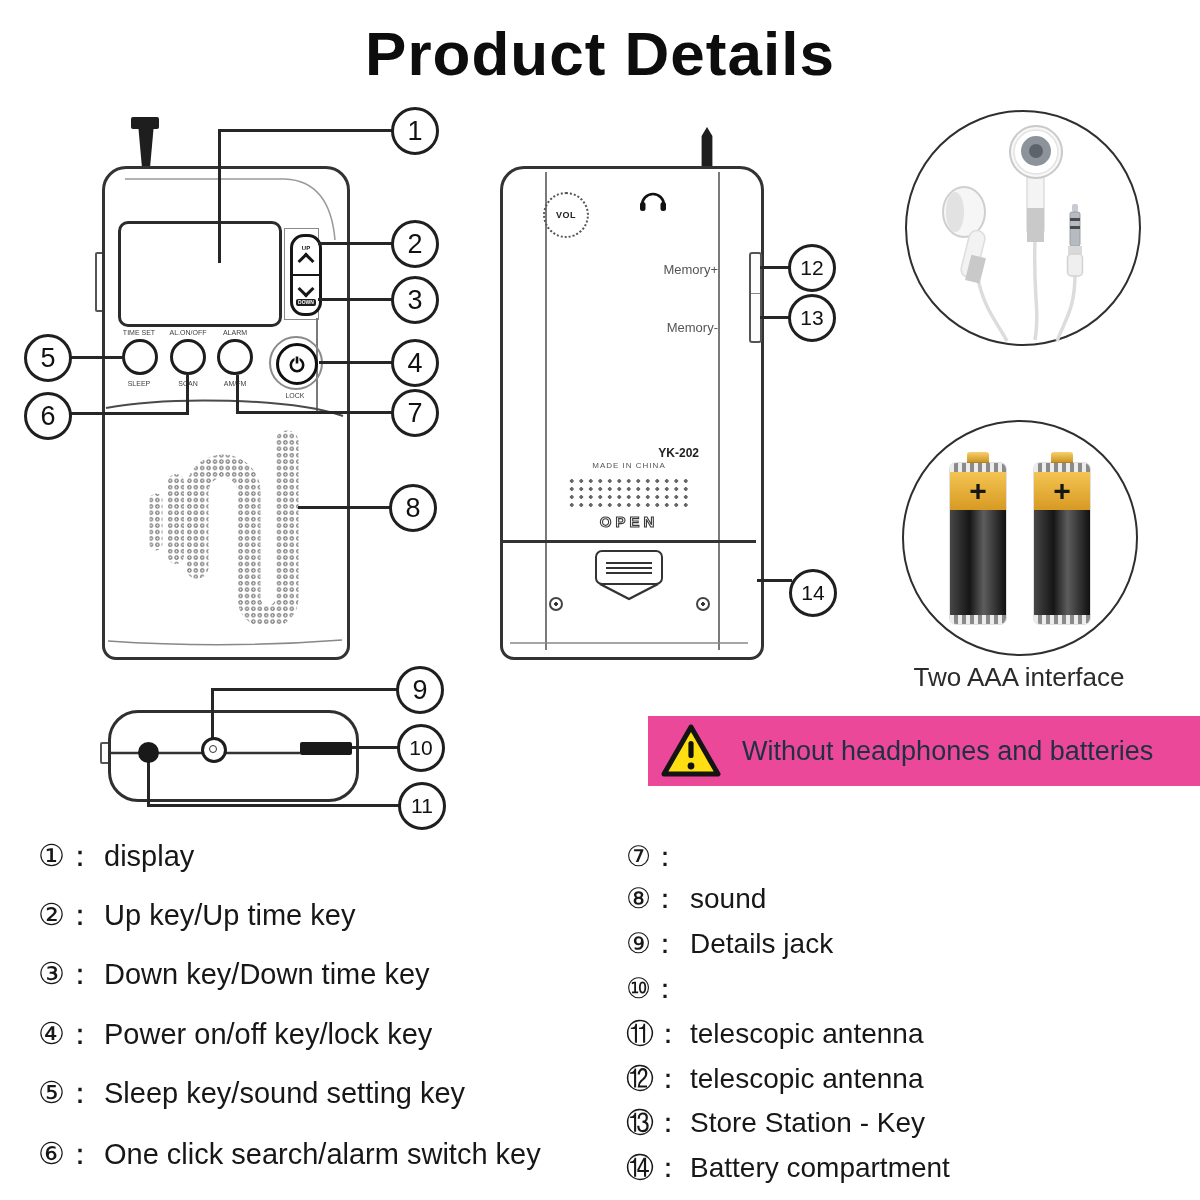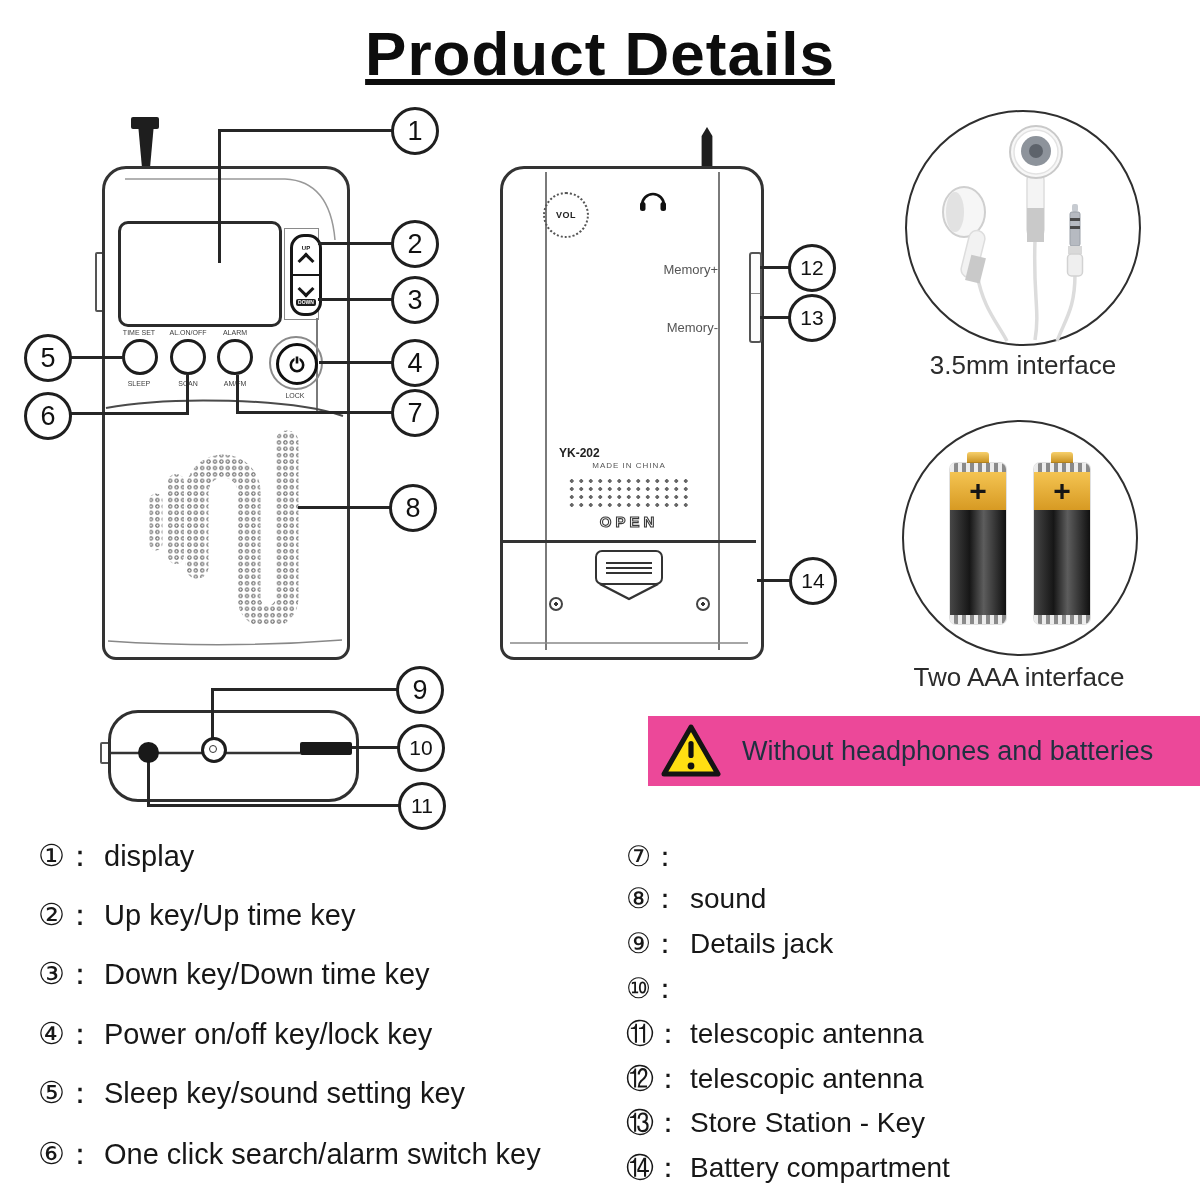--- a/index.html
+++ b/index.html
@@ -11,7 +11,7 @@
 
   
   .title{position:absolute;left:0;top:18px;width:1200px;text-align:center;
-         font-size:62px;font-weight:800;letter-spacing:1px;color:#0d0d0d;text-decoration:underline;}
+         font-size:62px;font-weight:800;letter-spacing:1px;color:#0d0d0d;}
 
   
   .co{position:absolute;width:42px;height:42px;border:3px solid #1f1f1f;border-radius:50%;

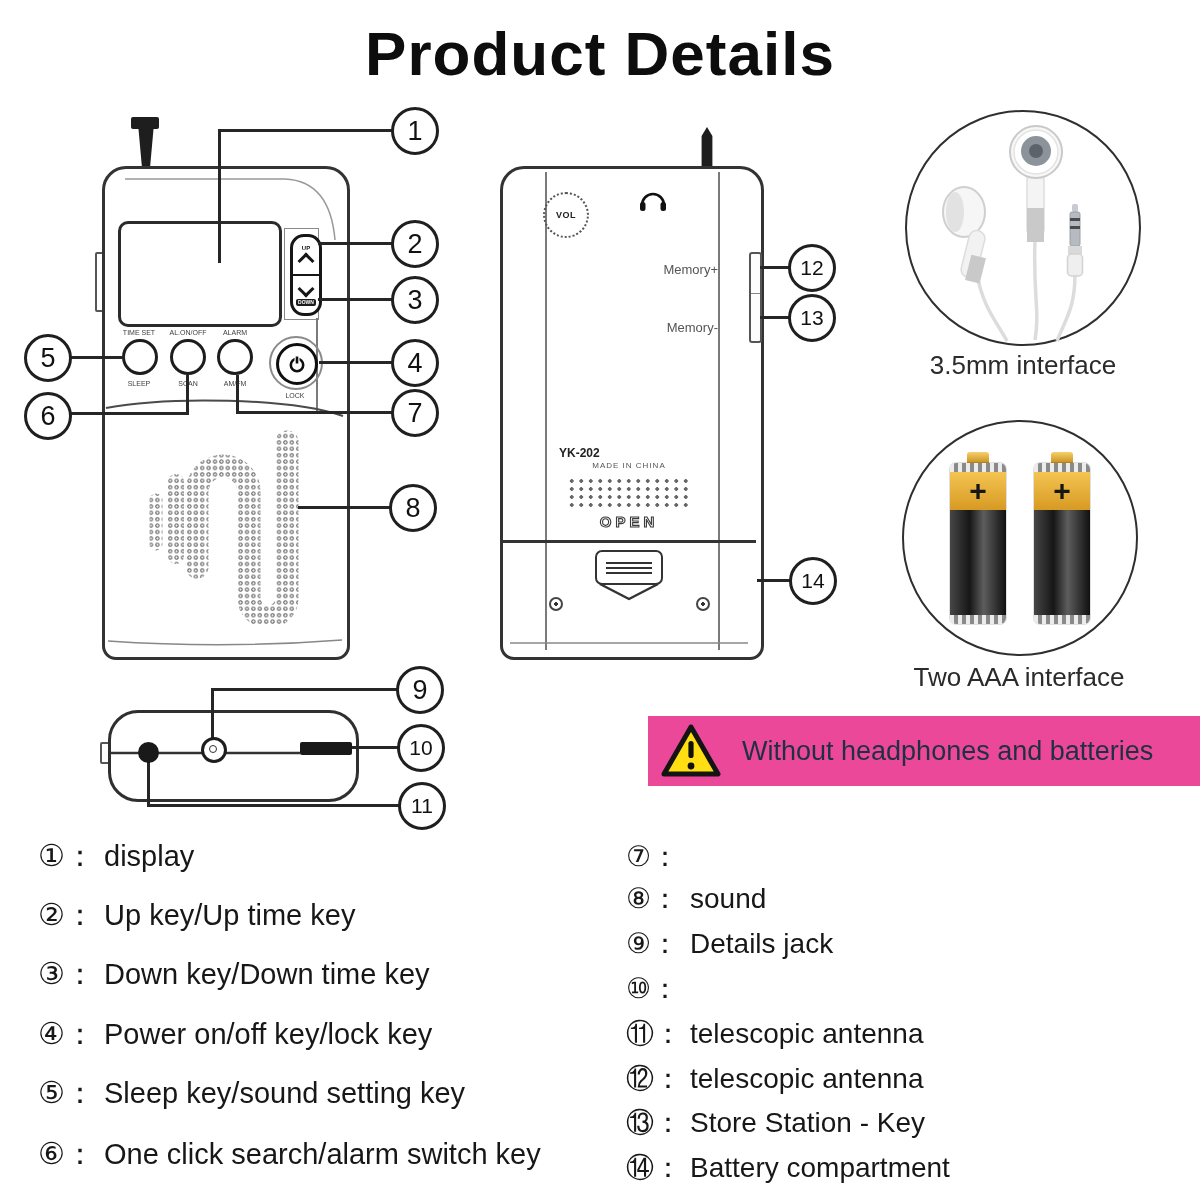--- a/index.html
+++ b/index.html
@@ -285,7 +285,6 @@
       <rect x="160.5" y="142" width="15" height="22" rx="4" fill="#efefef" stroke="#d2d2d2" stroke-width="1.5"></rect>
     </svg>
   </div>
-  <div class="caption" style="left:900px;top:350px;width:246px;">3.5mm interface</div>
 
   <div class="card-circle" style="left:902px;top:420px;width:232px;height:232px;"></div>
   <div class="bat" style="left:950px;top:452px;">

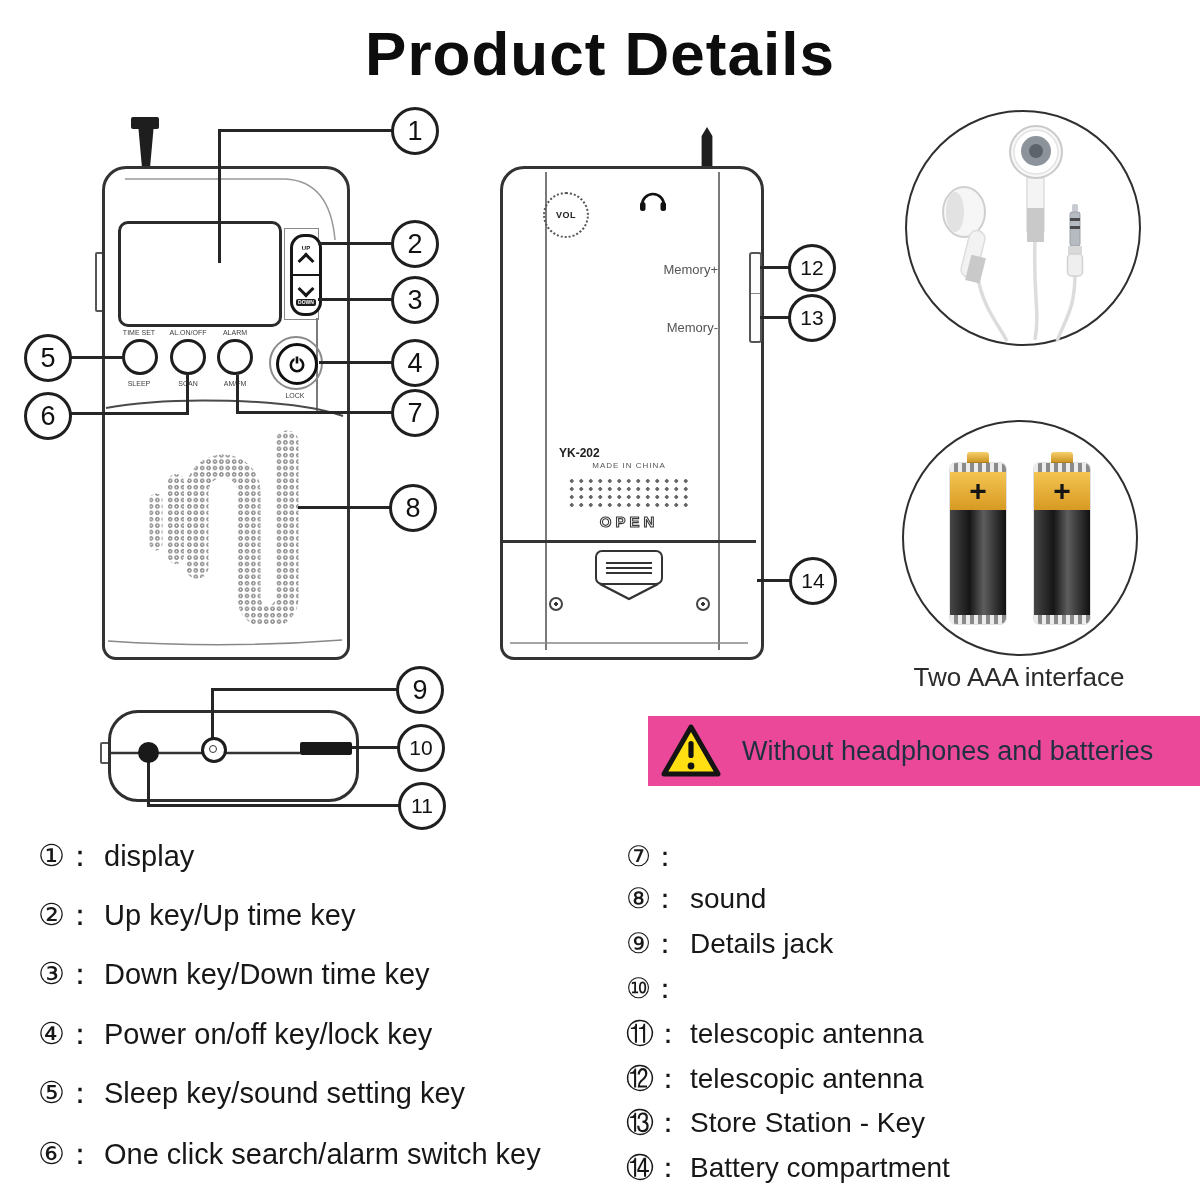--- a/index.html
+++ b/index.html
@@ -62,7 +62,7 @@
             border-radius:50%;display:flex;align-items:center;justify-content:center;}
   .vol-txt{font-size:9px;font-weight:700;color:#222;letter-spacing:.5px;}
   .mem{position:absolute;left:648px;width:70px;text-align:right;font-size:13px;color:#555;}
-  .model{position:absolute;left:559px;top:446px;width:140px;text-align:left;font-size:12px;font-weight:700;color:#222;}
+  .model{position:absolute;left:559px;top:446px;width:140px;text-align:right;font-size:12px;font-weight:700;color:#222;}
   .madein{position:absolute;left:559px;top:461px;width:140px;text-align:center;font-size:8px;color:#555;letter-spacing:1px;}
   .holes{position:absolute;left:567px;top:477px;width:123px;height:31px;
          background-image:radial-gradient(circle,#666 1.6px,transparent 1.9px);background-size:9.5px 8px;}

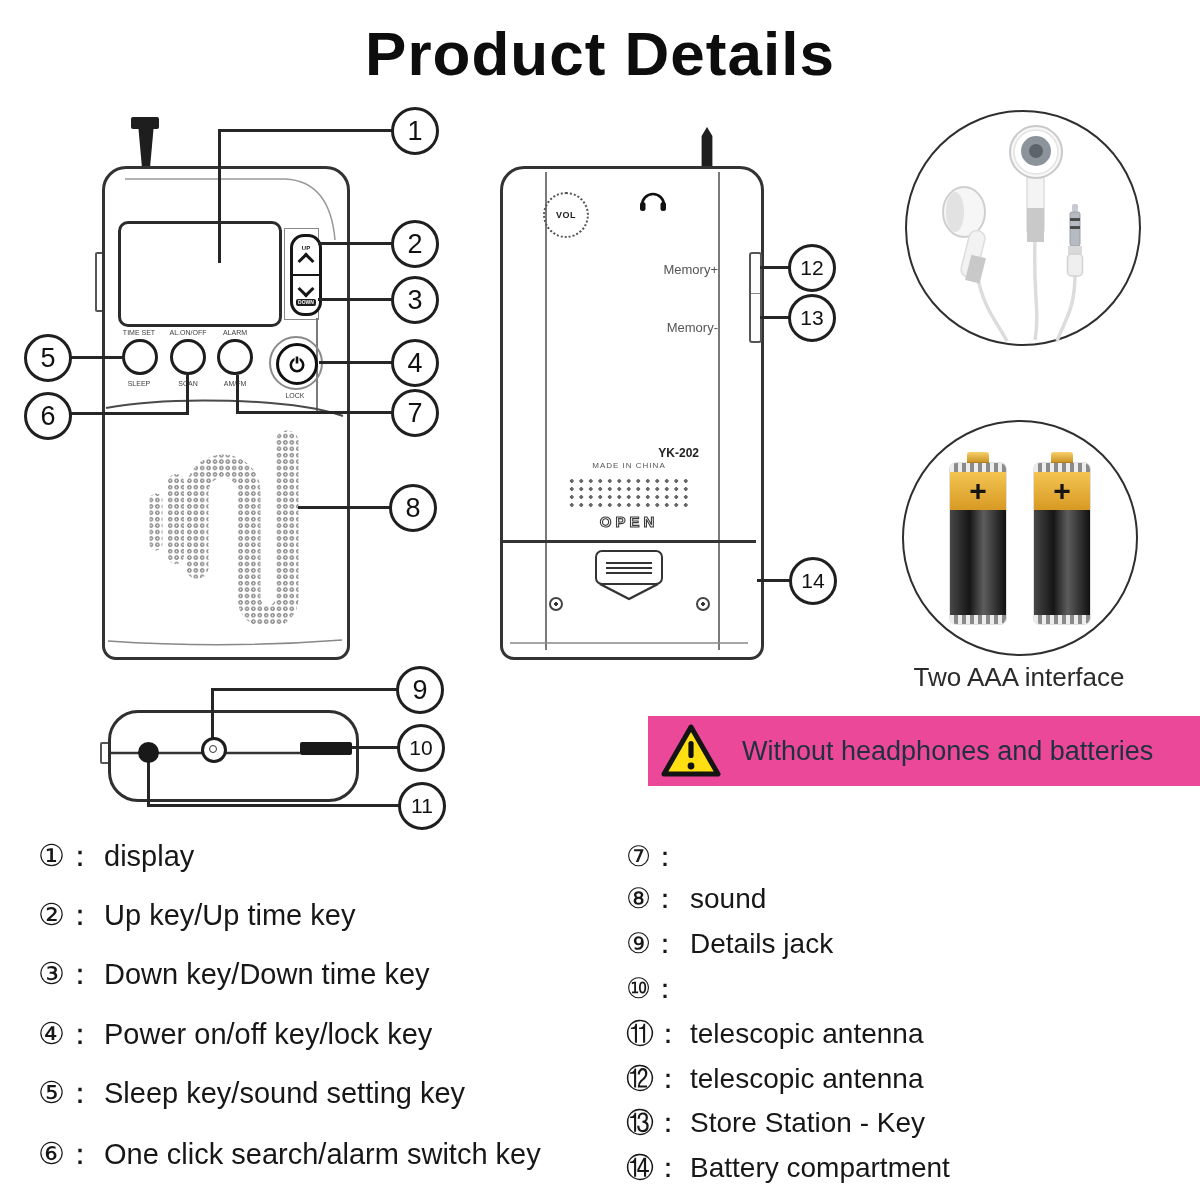--- a/index.html
+++ b/index.html
@@ -260,7 +260,7 @@
   <div class="co sm" style="left:398px;top:782px;">11</div>
   <div class="co sm" style="left:788px;top:244px;">12</div>
   <div class="co sm" style="left:788px;top:294px;">13</div>
-  <div class="co sm" style="left:789px;top:557px;">14</div>
+  <div class="co sm" style="left:789px;top:569px;">14</div>
 
   <div class="card-circle" style="left:905px;top:110px;width:232px;height:232px;">
     <svg width="232" height="232" viewBox="0 0 232 232">

